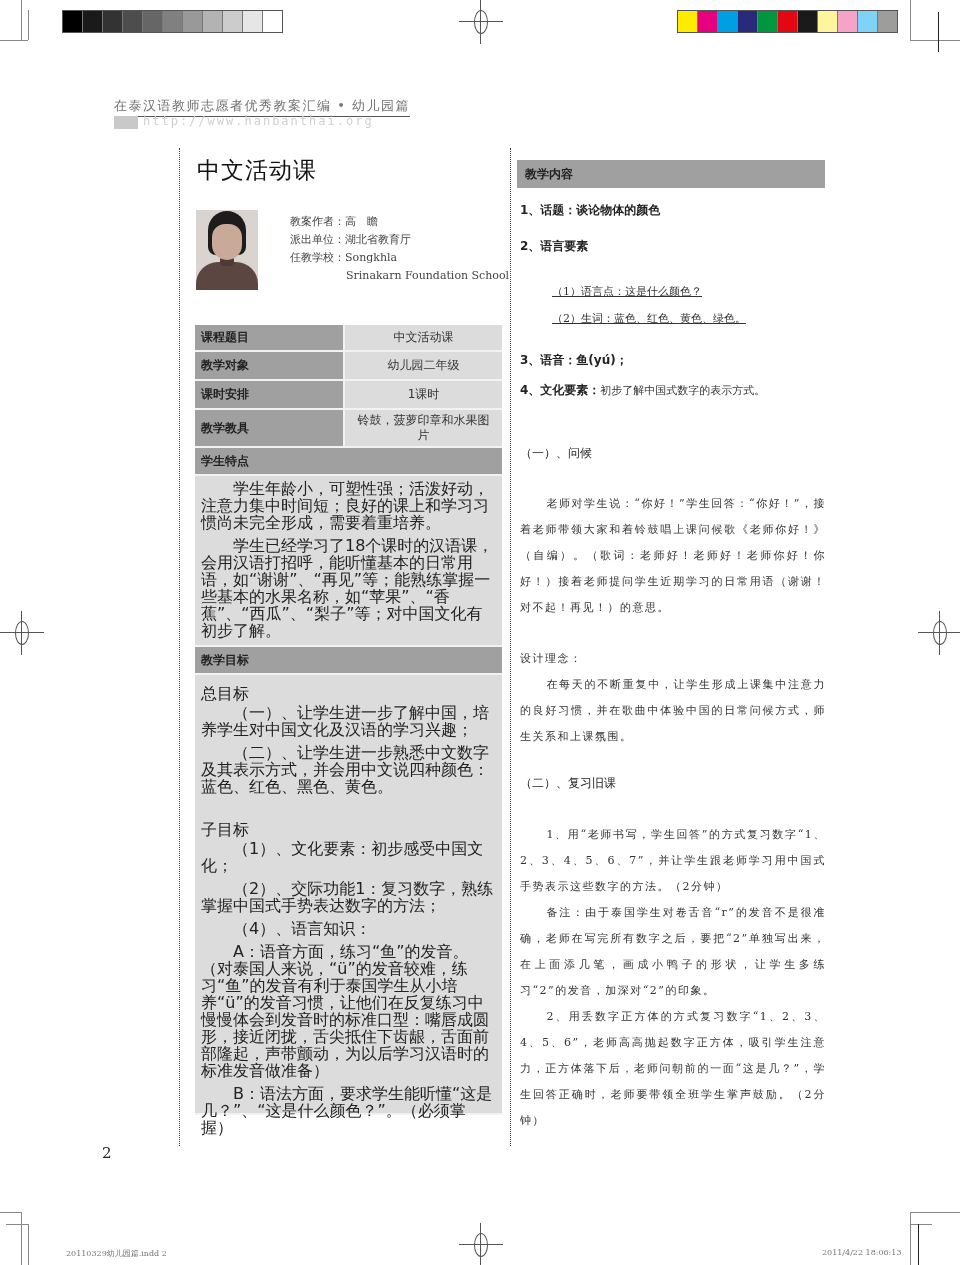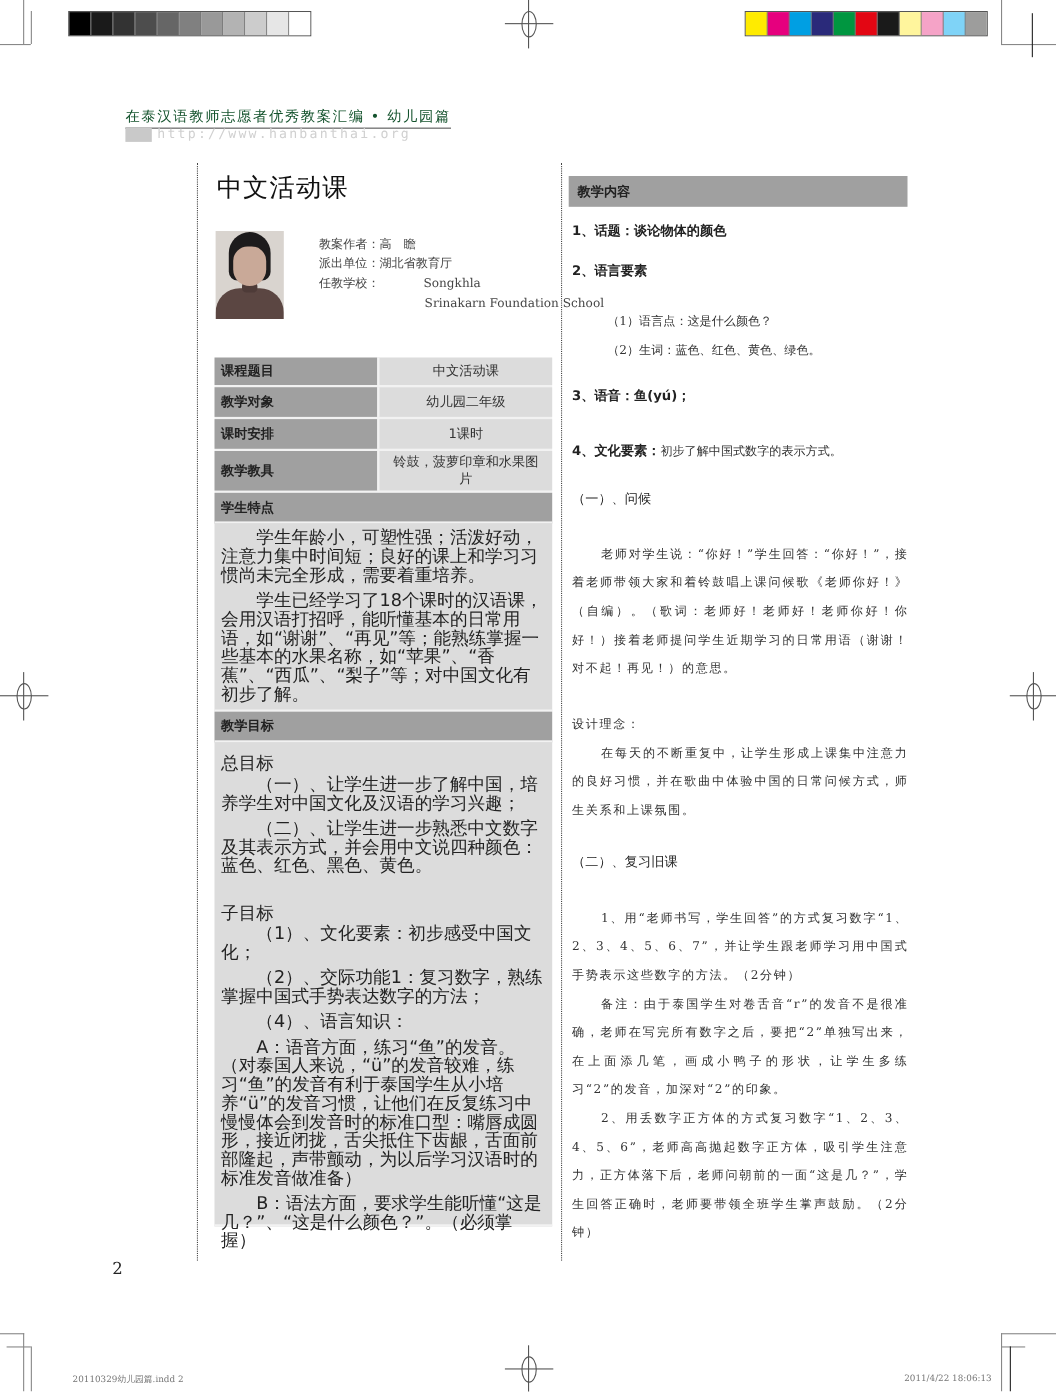--- a/index.html
+++ b/index.html
@@ -17,7 +17,7 @@
   .reg .rc { position:absolute; left:15px; top:10px; width:12px; height:22px; border:1px solid #555; border-radius:50%; }
 
   .header-title { position:absolute; left:114px; top:97px; font-family:"DejaVu Serif","Liberation Serif",serif;
-                  font-size:13px; letter-spacing:1.5px; color:#14532d; border-bottom:1px solid #555; padding-bottom:1px;text-align:center; }
+                  font-size:13px; letter-spacing:1.5px; color:#737373; border-bottom:1px solid #555; padding-bottom:1px;text-align:center; }
   .header-url-block { position:absolute; left:114px; top:116px; width:24px; height:13px; background:#c9c9c9; }
   .header-url { position:absolute; left:143px; top:114px; font-family:"DejaVu Sans Mono","Liberation Mono",monospace;
                 font-size:12px; letter-spacing:2px; color:#d0d0d0; }

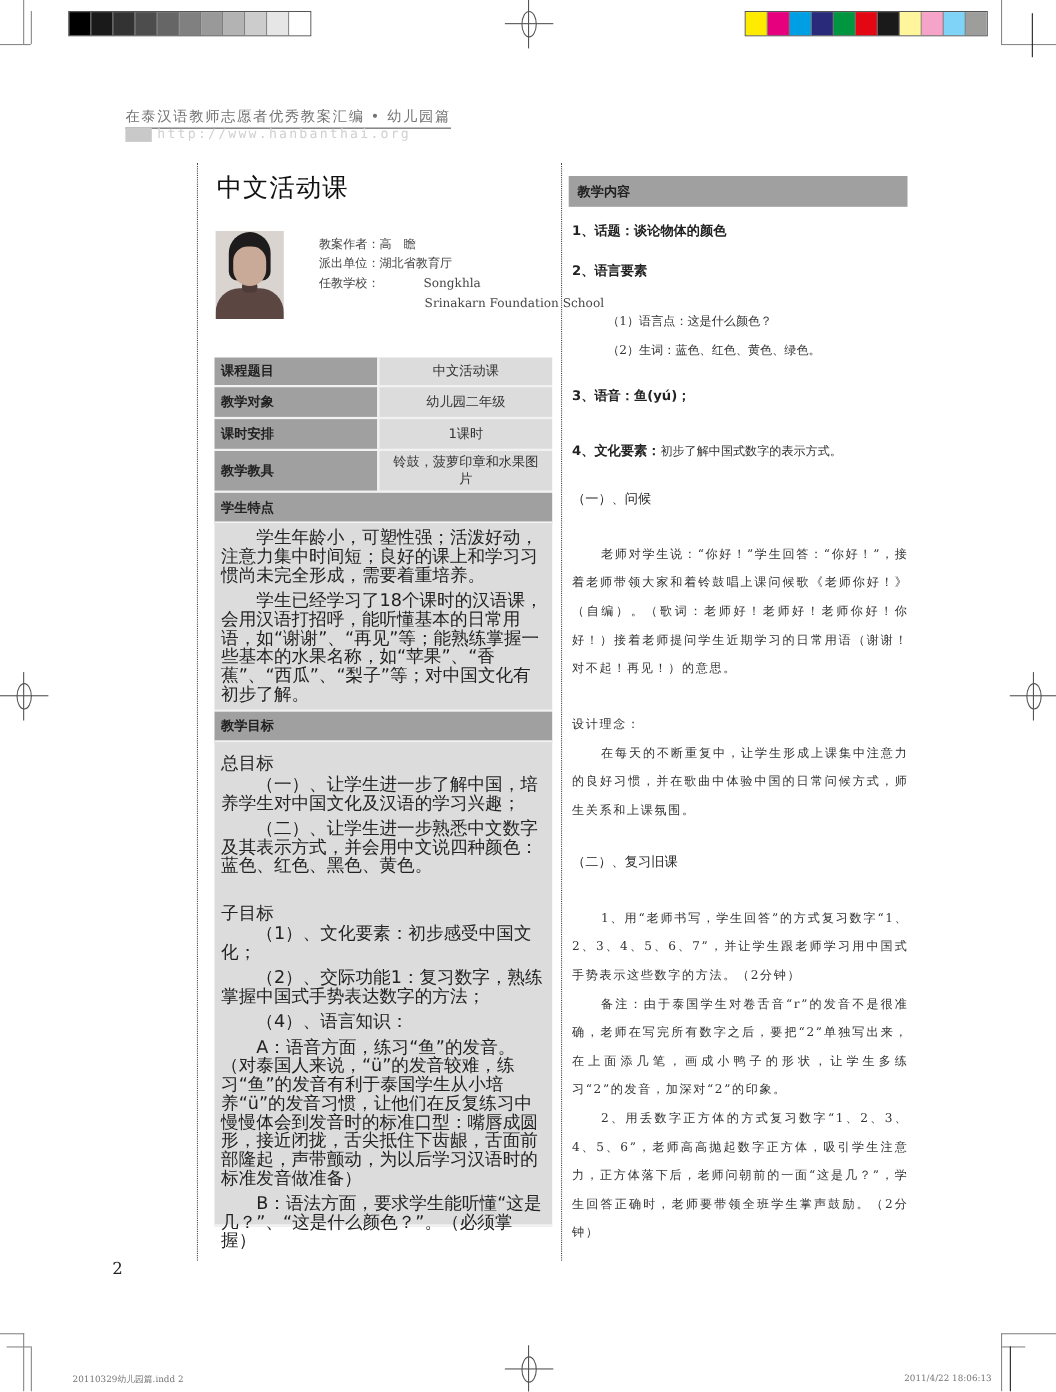--- a/index.html
+++ b/index.html
@@ -33,7 +33,7 @@
 
   .author-info { position:absolute; left:290px; top:213px; font-size:11px; color:#444; line-height:18px; }
   .author-info .row { white-space:nowrap; }
-  .author-info .mono { font-family:"DejaVu Serif","Liberation Serif",serif; font-size:11px;margin-left:40px; }
+  .author-info .mono { font-family:"DejaVu Serif","Liberation Serif",serif; font-size:11px; }
   .author-info .indent { padding-left:56px; }
 
   .left-col { position:absolute; left:195px; top:325px; width:307px; }

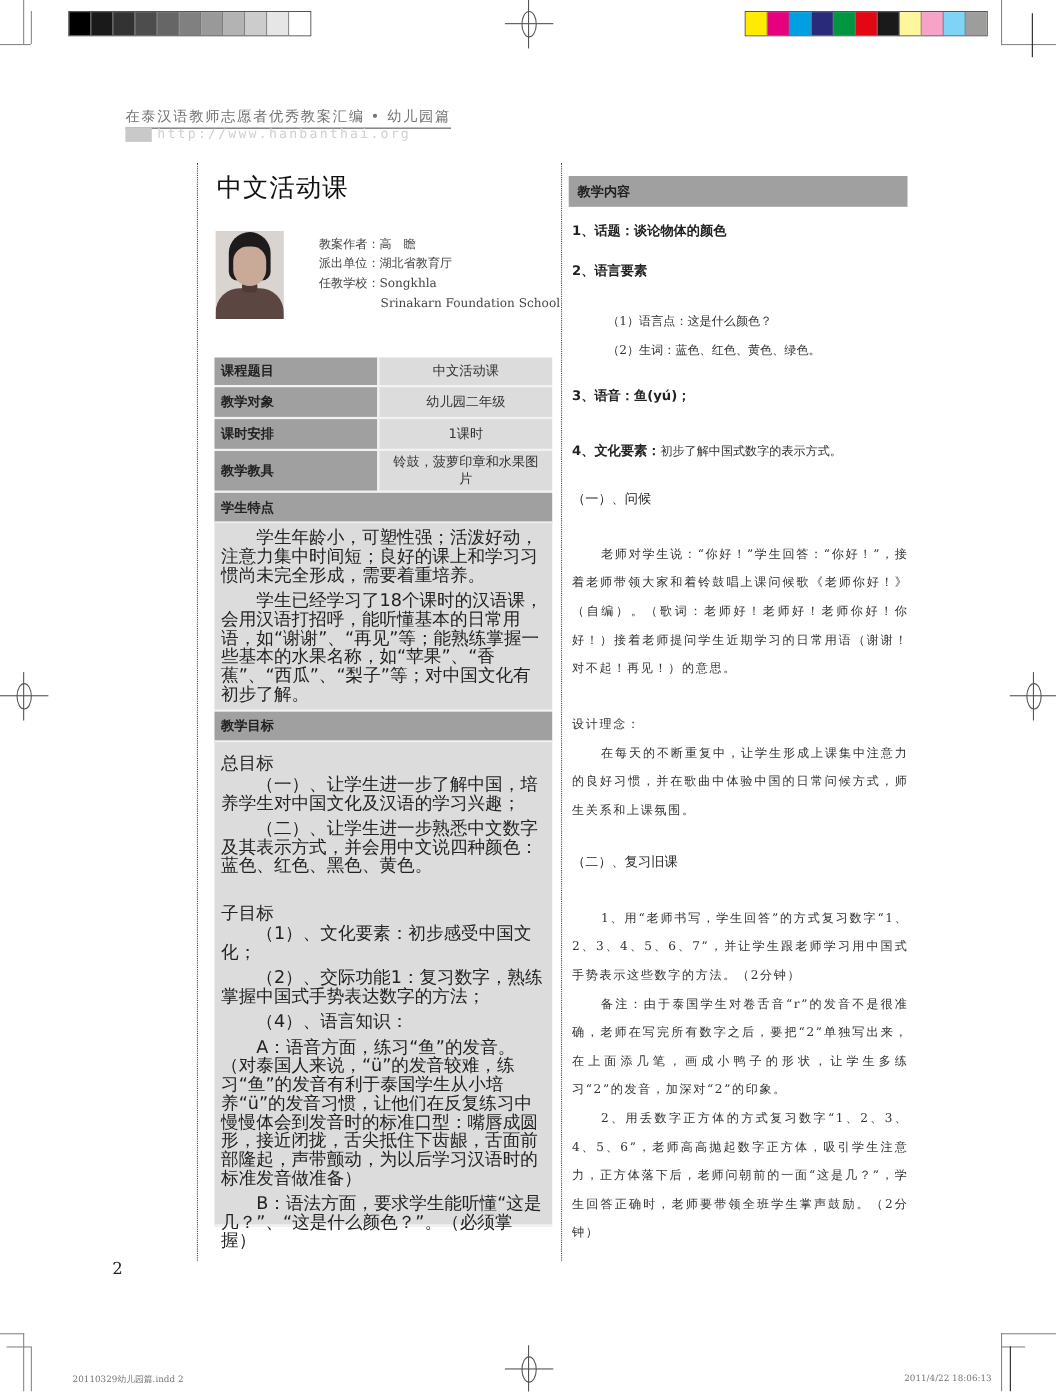--- a/index.html
+++ b/index.html
@@ -50,7 +50,7 @@
   .r-head { background:#a0a0a0; height:28px; font-size:12px; font-weight:bold; color:#222; padding:0 8px; display:flex; align-items:center; }
   .r-item { position:absolute; left:3px; font-size:12px; font-weight:bold; color:#222; white-space:nowrap; }
   .r-item .serif { font-family:"DejaVu Serif","Liberation Serif",serif; font-weight:normal; font-size:11px; color:#333; }
-  .r-sub { position:absolute; left:35px; font-family:"DejaVu Serif","Liberation Serif",serif; font-size:11px; color:#333; white-space:nowrap; }
+  .r-sub { position:absolute; left:35px; font-family:"DejaVu Serif","Liberation Serif",serif; font-size:11px; color:#333; white-space:nowrap;text-decoration:underline; }
   .r-para { position:absolute; left:3px; width:306px; font-family:"DejaVu Serif","Liberation Serif",serif;
             font-size:11px; color:#333; line-height:26px; text-align:justify; letter-spacing:1.5px; }
   .r-para.indent { text-indent:2.4em; }

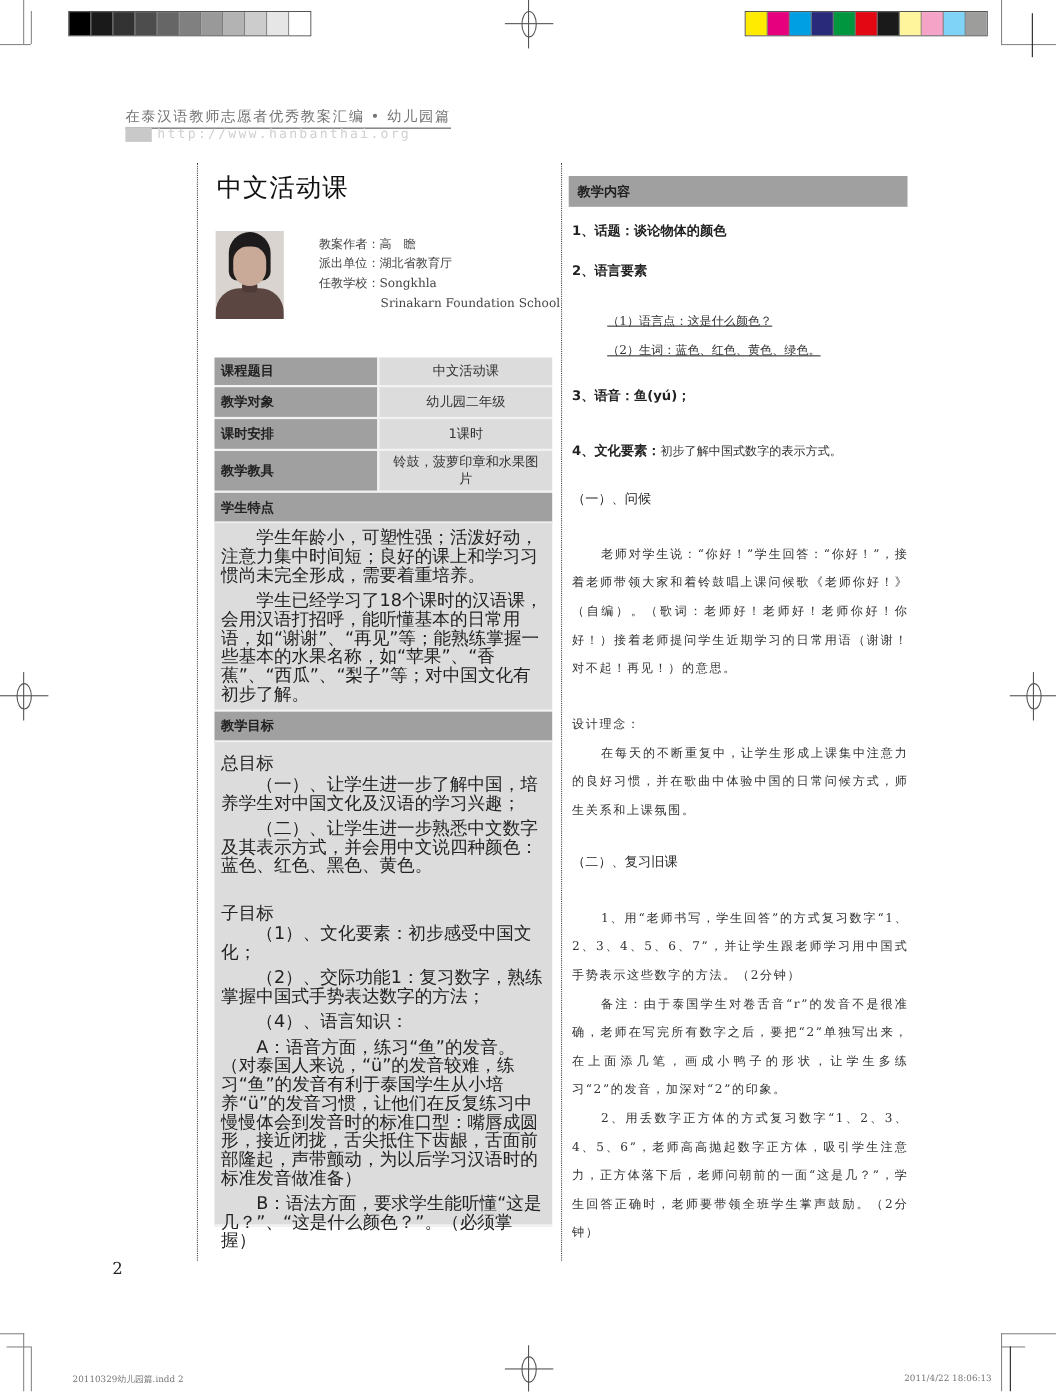--- a/index.html
+++ b/index.html
@@ -205,7 +205,7 @@
   <div class="r-sub" style="top:124px;">（1）语言点：这是什么颜色？</div>
   <div class="r-sub" style="top:151px;">（2）生词：蓝色、红色、黄色、绿色。</div>
   <div class="r-item" style="top:192px;">3、语音：鱼(yú)；</div>
-  <div class="r-item" style="top:242px;text-align:center;">
+  <div class="r-item" style="top:222px;text-align:center;">
     <span>4、文化要素：</span><span class="serif">初步了解中国式数字的表示方式。</span>
   </div>
 

